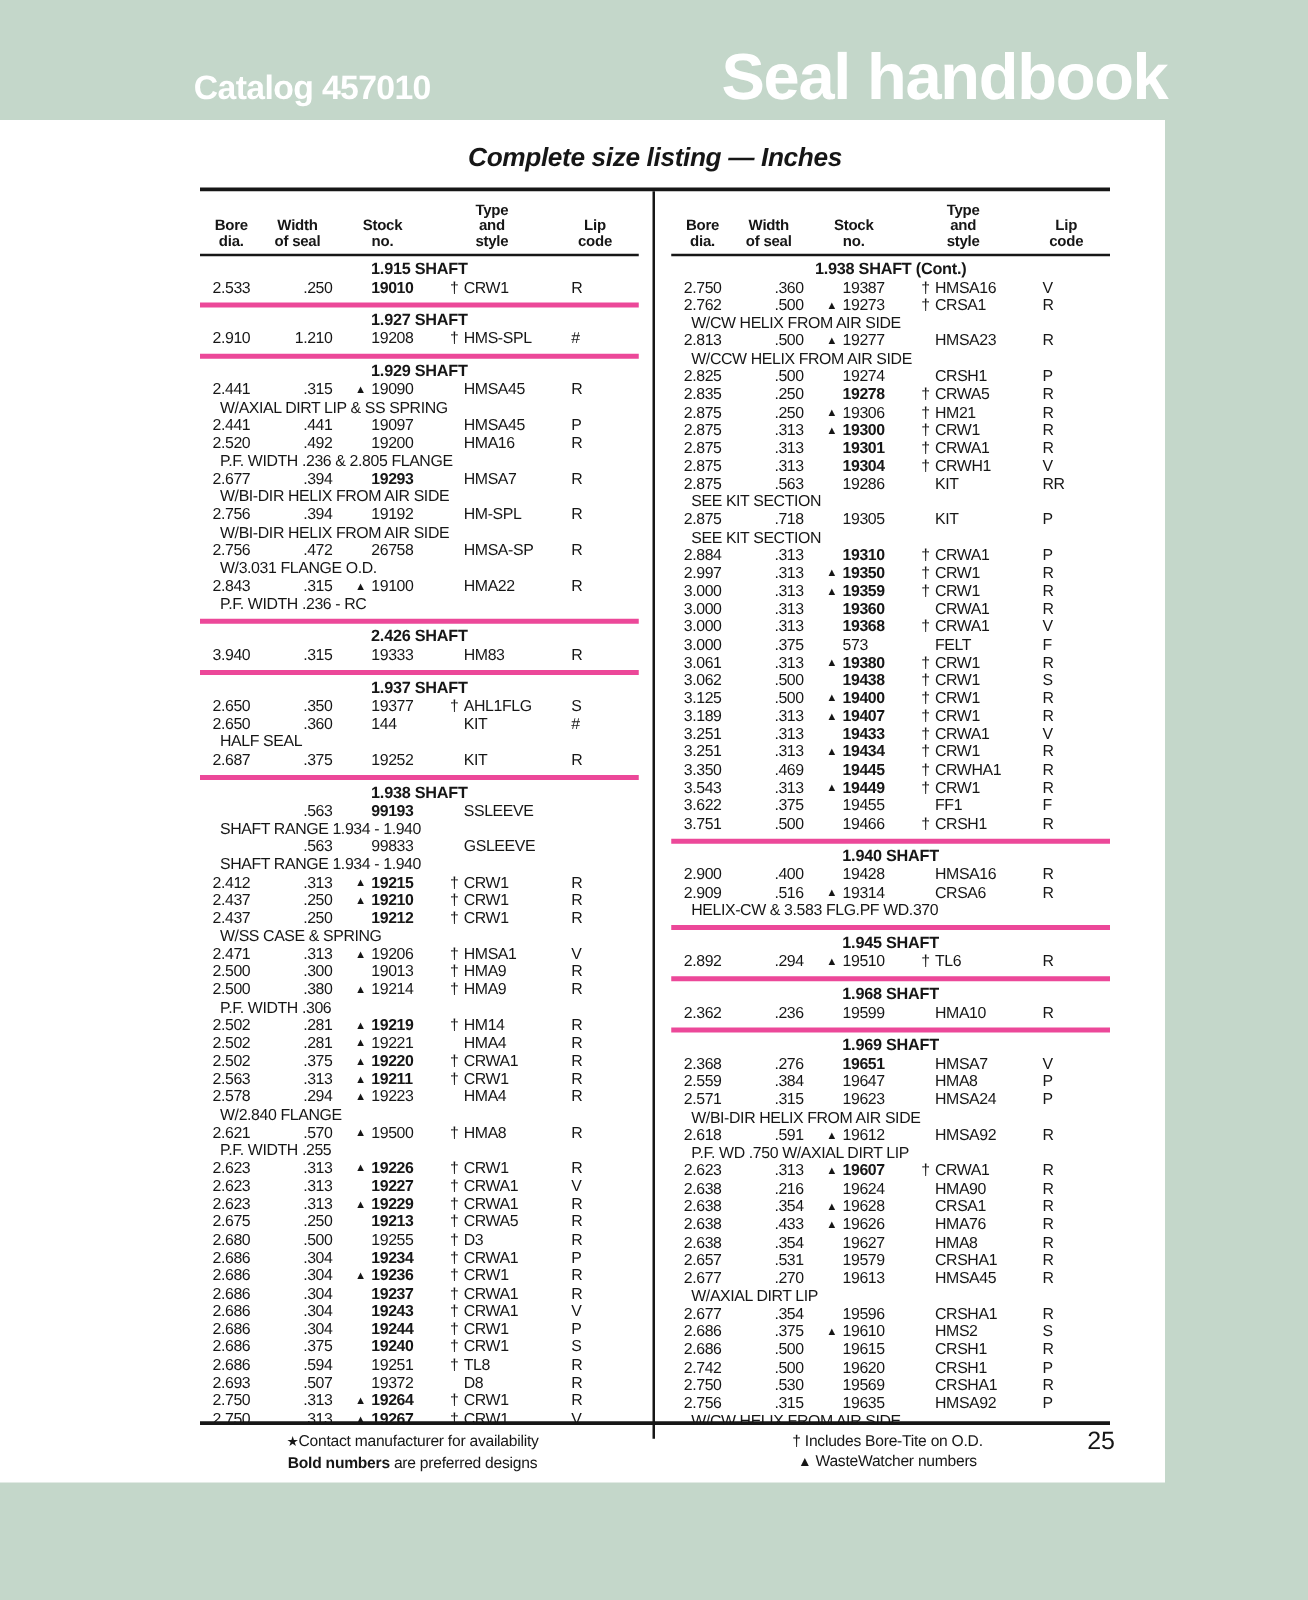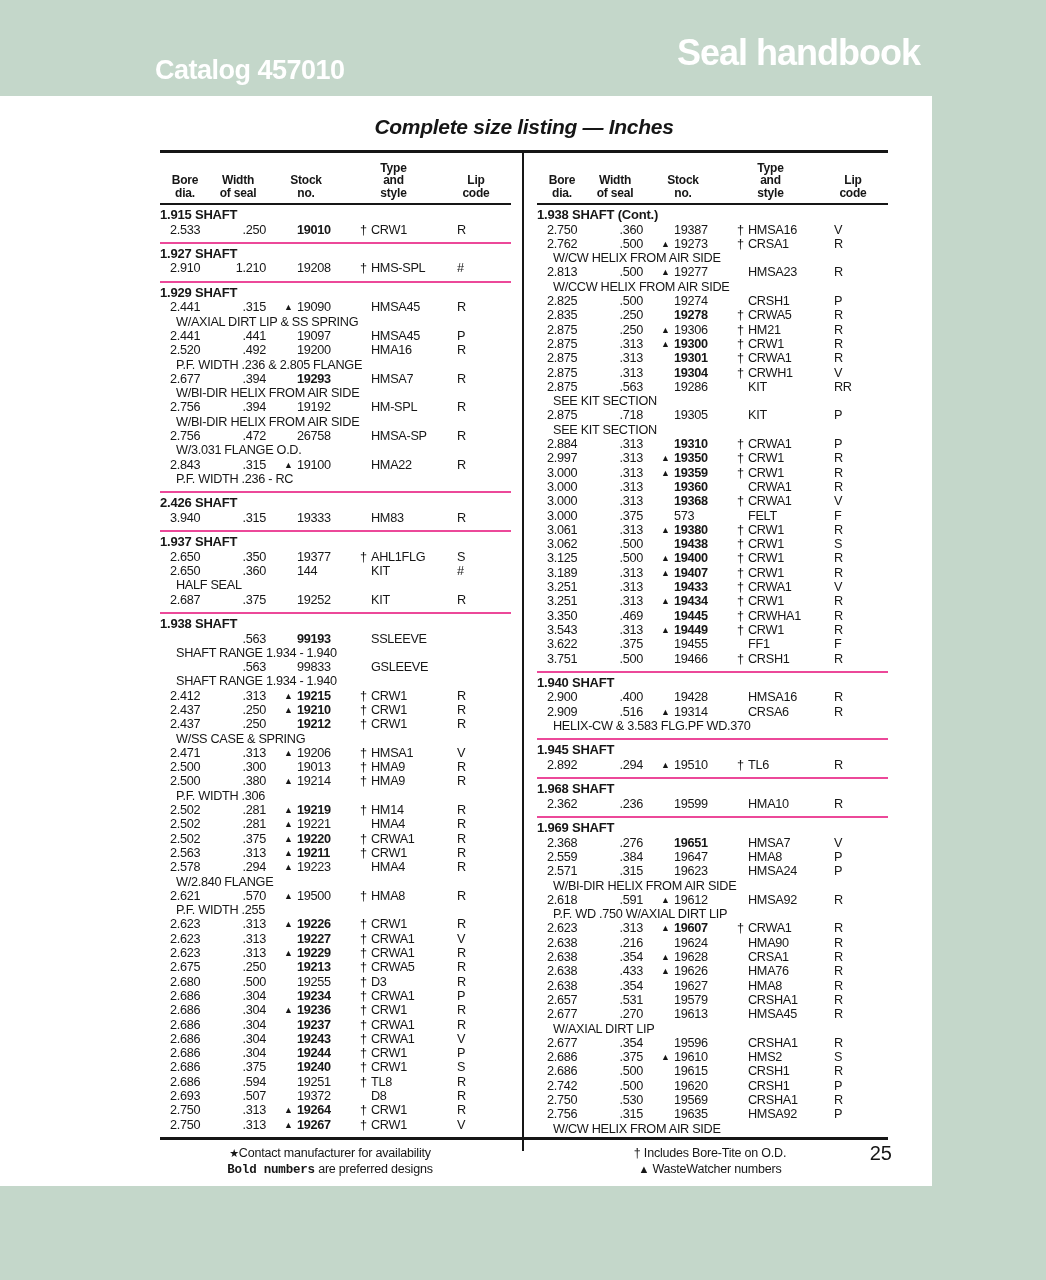--- a/index.html
+++ b/index.html
@@ -7,7 +7,7 @@
         font-family:"Liberation Sans",sans-serif;color:#161616;}
   .panel{position:absolute;left:0;top:96px;width:932px;height:1090px;background:#ffffff;}
   .hdr-catalog{position:absolute;left:155px;top:55px;font-size:27px;font-weight:700;color:#fff;letter-spacing:-0.5px;}
-  .hdr-handbook{position:absolute;right:126px;top:32px;font-size:36px;font-weight:700;color:#fff;letter-spacing:-1px;}
+  .hdr-handbook{position:absolute;right:112px;top:32px;font-size:52px;font-weight:700;color:#fff;letter-spacing:-1px;}
   .page-title{position:absolute;left:160px;top:115px;width:728px;text-align:center;
               font-size:21px;font-weight:700;font-style:italic;letter-spacing:-0.3px;}
   .table{position:absolute;left:160px;top:150px;width:728px;height:990px;border-top:3px solid #161616;

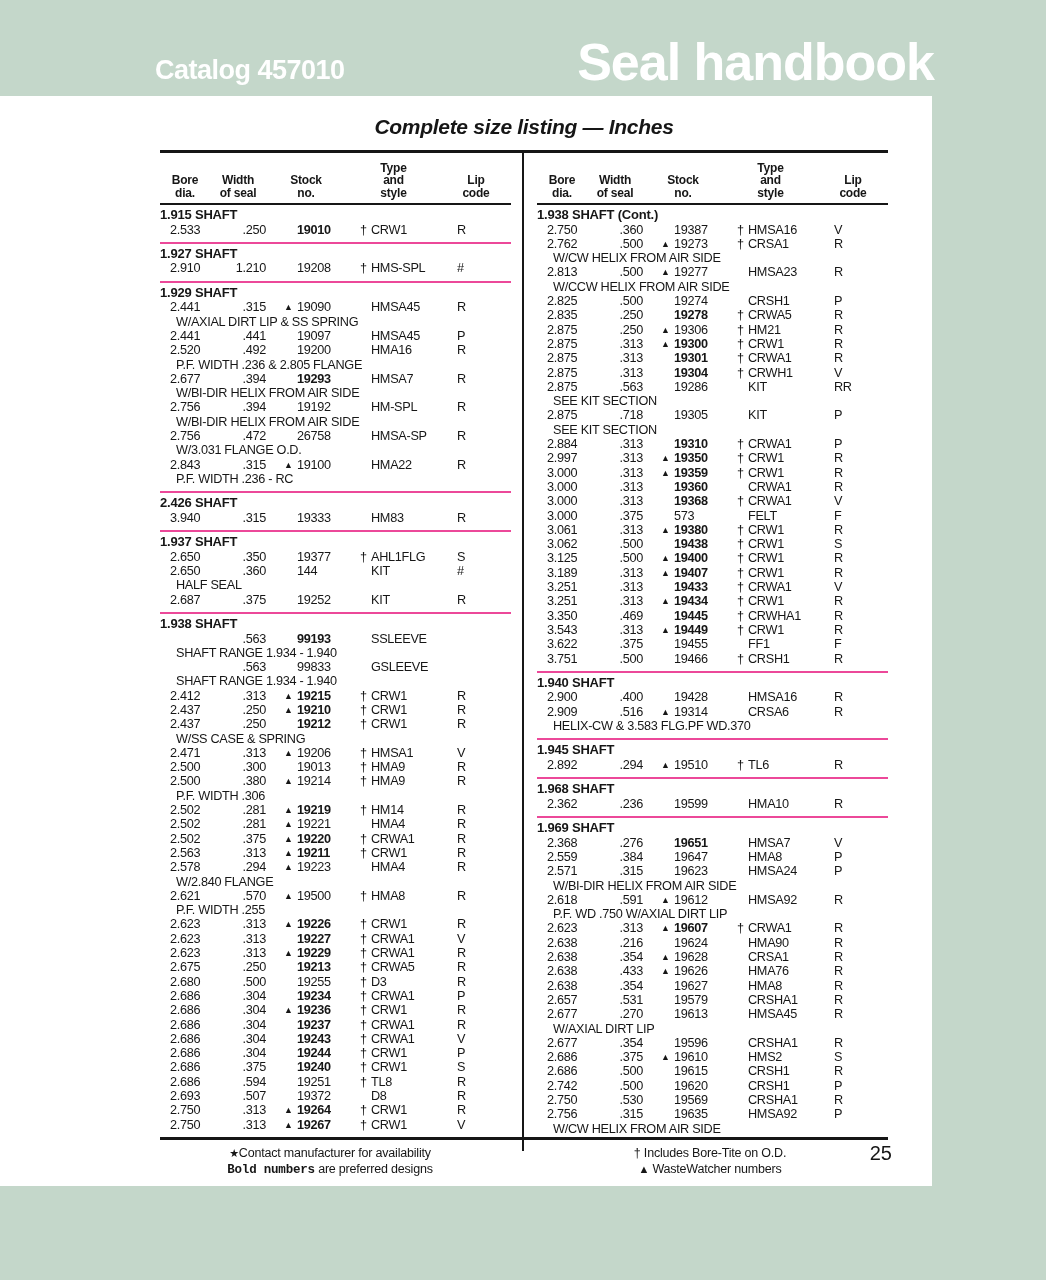--- a/index.html
+++ b/index.html
@@ -22,7 +22,7 @@
              line-height:12.5px;text-align:center;white-space:pre-line;letter-spacing:-0.2px;}
   .section{padding:3px 0 5px;}
   .section + .section{border-top:2px solid #ec4899;}
-  .sec-title{font-weight:700;font-size:13px;line-height:14.6px;letter-spacing:-0.2px;}
+  .sec-title{font-weight:700;font-size:13px;line-height:14.6px;letter-spacing:-0.2px;text-align:center;}
   .row{display:grid;grid-template-columns:50px 56px 80px 95px 1fr;font-size:12.7px;line-height:14.3px;letter-spacing:-0.3px;}
   .cb{padding-left:10px;}
   .cw{text-align:right;}

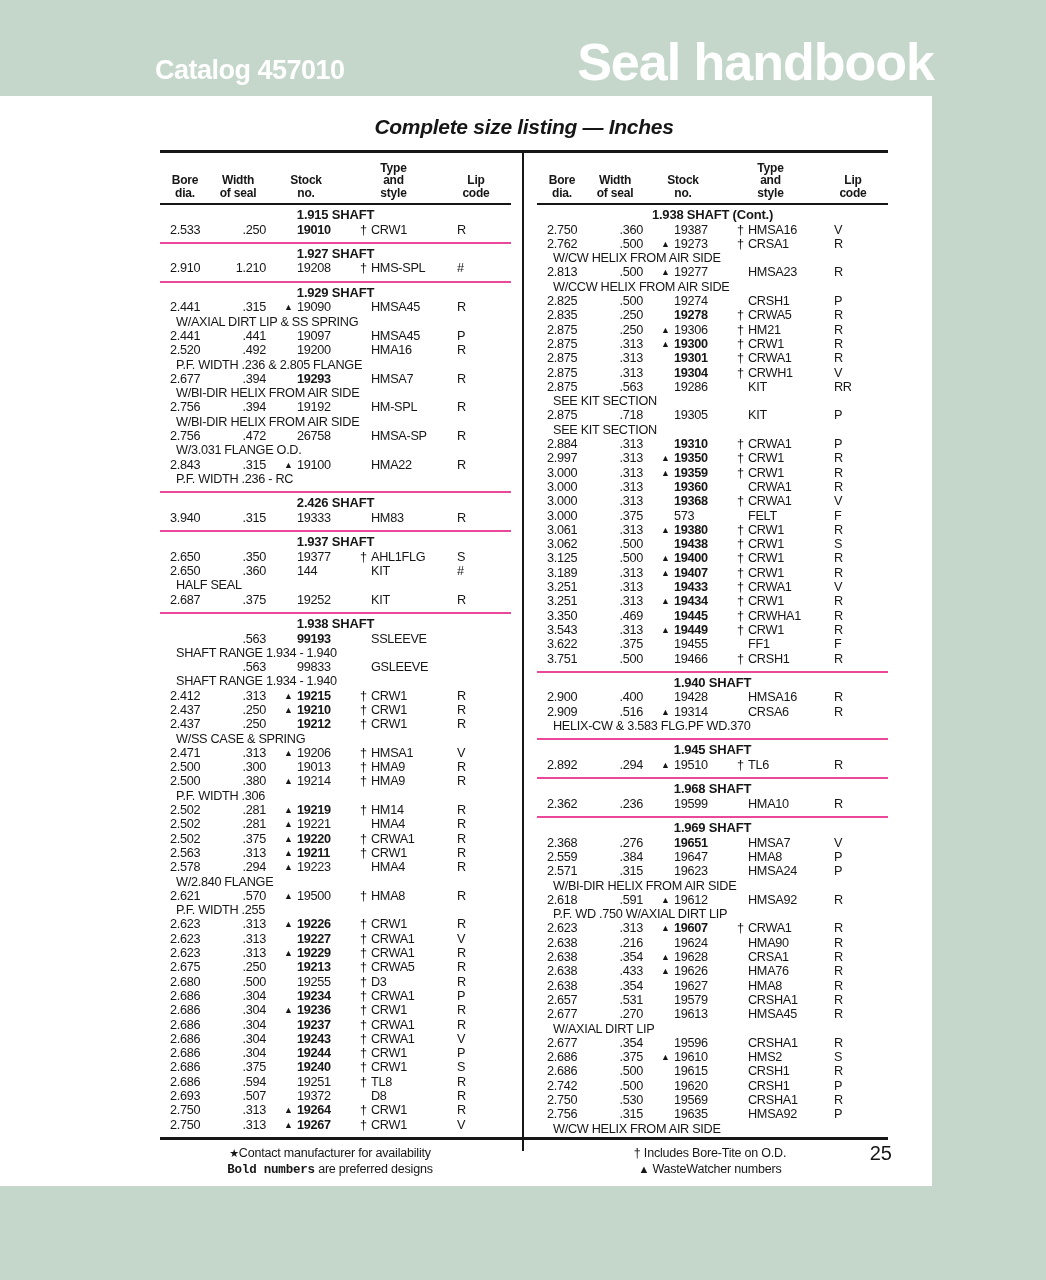--- a/index.html
+++ b/index.html
@@ -21,7 +21,7 @@
              padding-bottom:4px;border-bottom:2px solid #161616;font-weight:700;font-size:12px;
              line-height:12.5px;text-align:center;white-space:pre-line;letter-spacing:-0.2px;}
   .section{padding:3px 0 5px;}
-  .section + .section{border-top:2px solid #ec4899;}
+  .section + .section{border-top:4px solid #ec4899;}
   .sec-title{font-weight:700;font-size:13px;line-height:14.6px;letter-spacing:-0.2px;text-align:center;}
   .row{display:grid;grid-template-columns:50px 56px 80px 95px 1fr;font-size:12.7px;line-height:14.3px;letter-spacing:-0.3px;}
   .cb{padding-left:10px;}

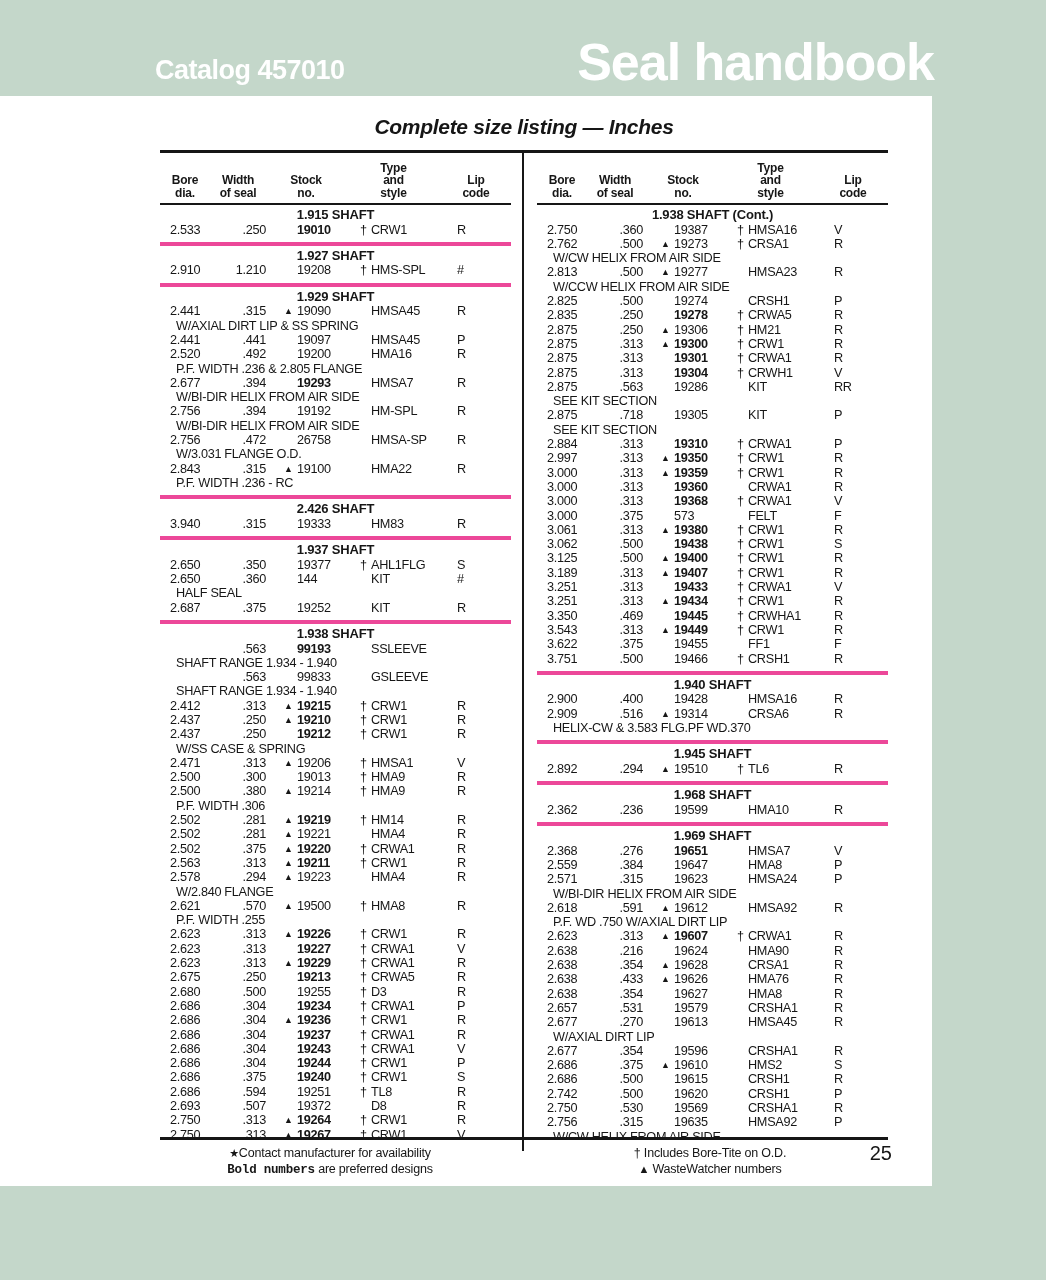--- a/index.html
+++ b/index.html
@@ -39,7 +39,7 @@
               font-size:12.5px;line-height:15.5px;letter-spacing:-0.2px;}
   .foot-star{font-size:11px;}
   .page-num{position:absolute;left:852px;top:1142px;width:40px;text-align:right;font-size:20px;font-weight:400;}
-  b{font-weight:700;font-family:Liberation Mono, monospace;}
+  b{font-weight:700;}
 </style>
 </head>
 <body>

